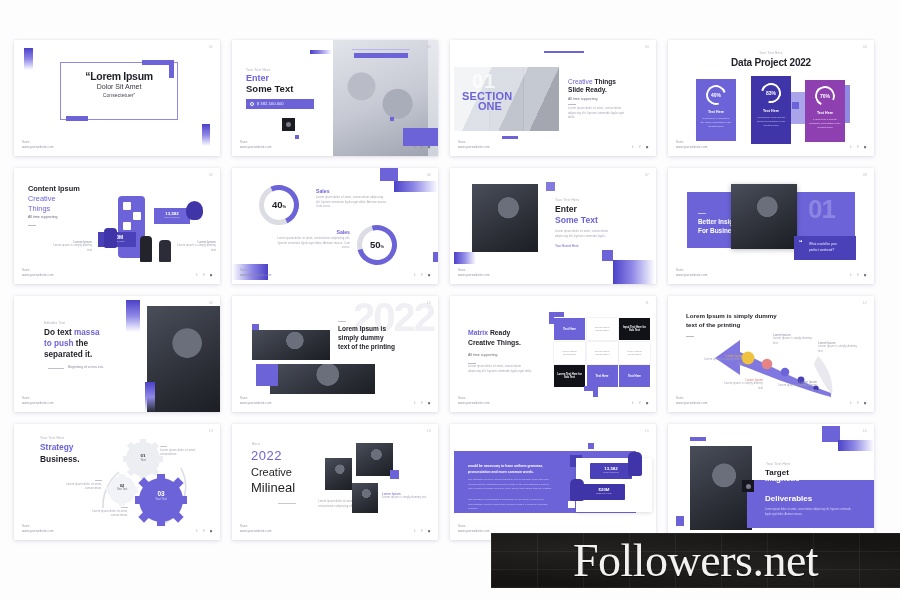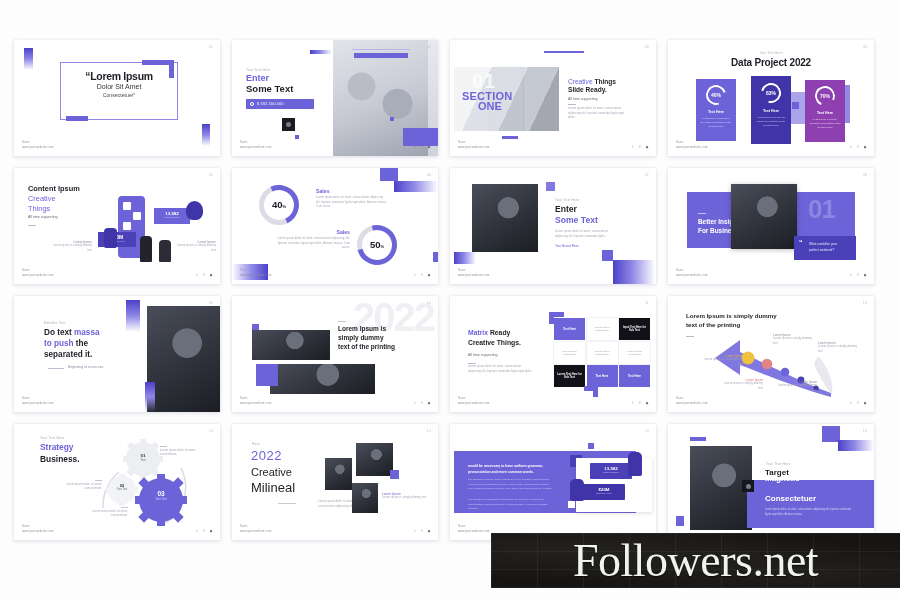--- a/index.html
+++ b/index.html
@@ -592,7 +592,7 @@
       <span style="width:5px;height:5px;border-radius:50%;background:#7a7a8a;"></span>
     </div>
     <div style="position:absolute;left:97px;top:50px;font-size:8px;font-weight:700;color:#fff;">Magnetic</div>
-    <div style="position:absolute;left:97px;top:70px;font-size:8px;font-weight:700;color:#fff;">Consectetuer</div>
+    <div style="position:absolute;left:97px;top:70px;font-size:8px;font-weight:700;color:#fff;">Deliverables</div>
     <div style="position:absolute;left:97px;top:84px;width:88px;font-size:2.6px;color:#d6d2f3;line-height:1.8;">Lorem ipsum dolor sit amet, consectetuer adipiscing elit, hyeium commodo ligula eget dolor. Aenean massa.</div>
     <div class="sq" style="left:8px;top:92px;width:8px;height:10px;"></div>
     <div class="pg">16</div>

